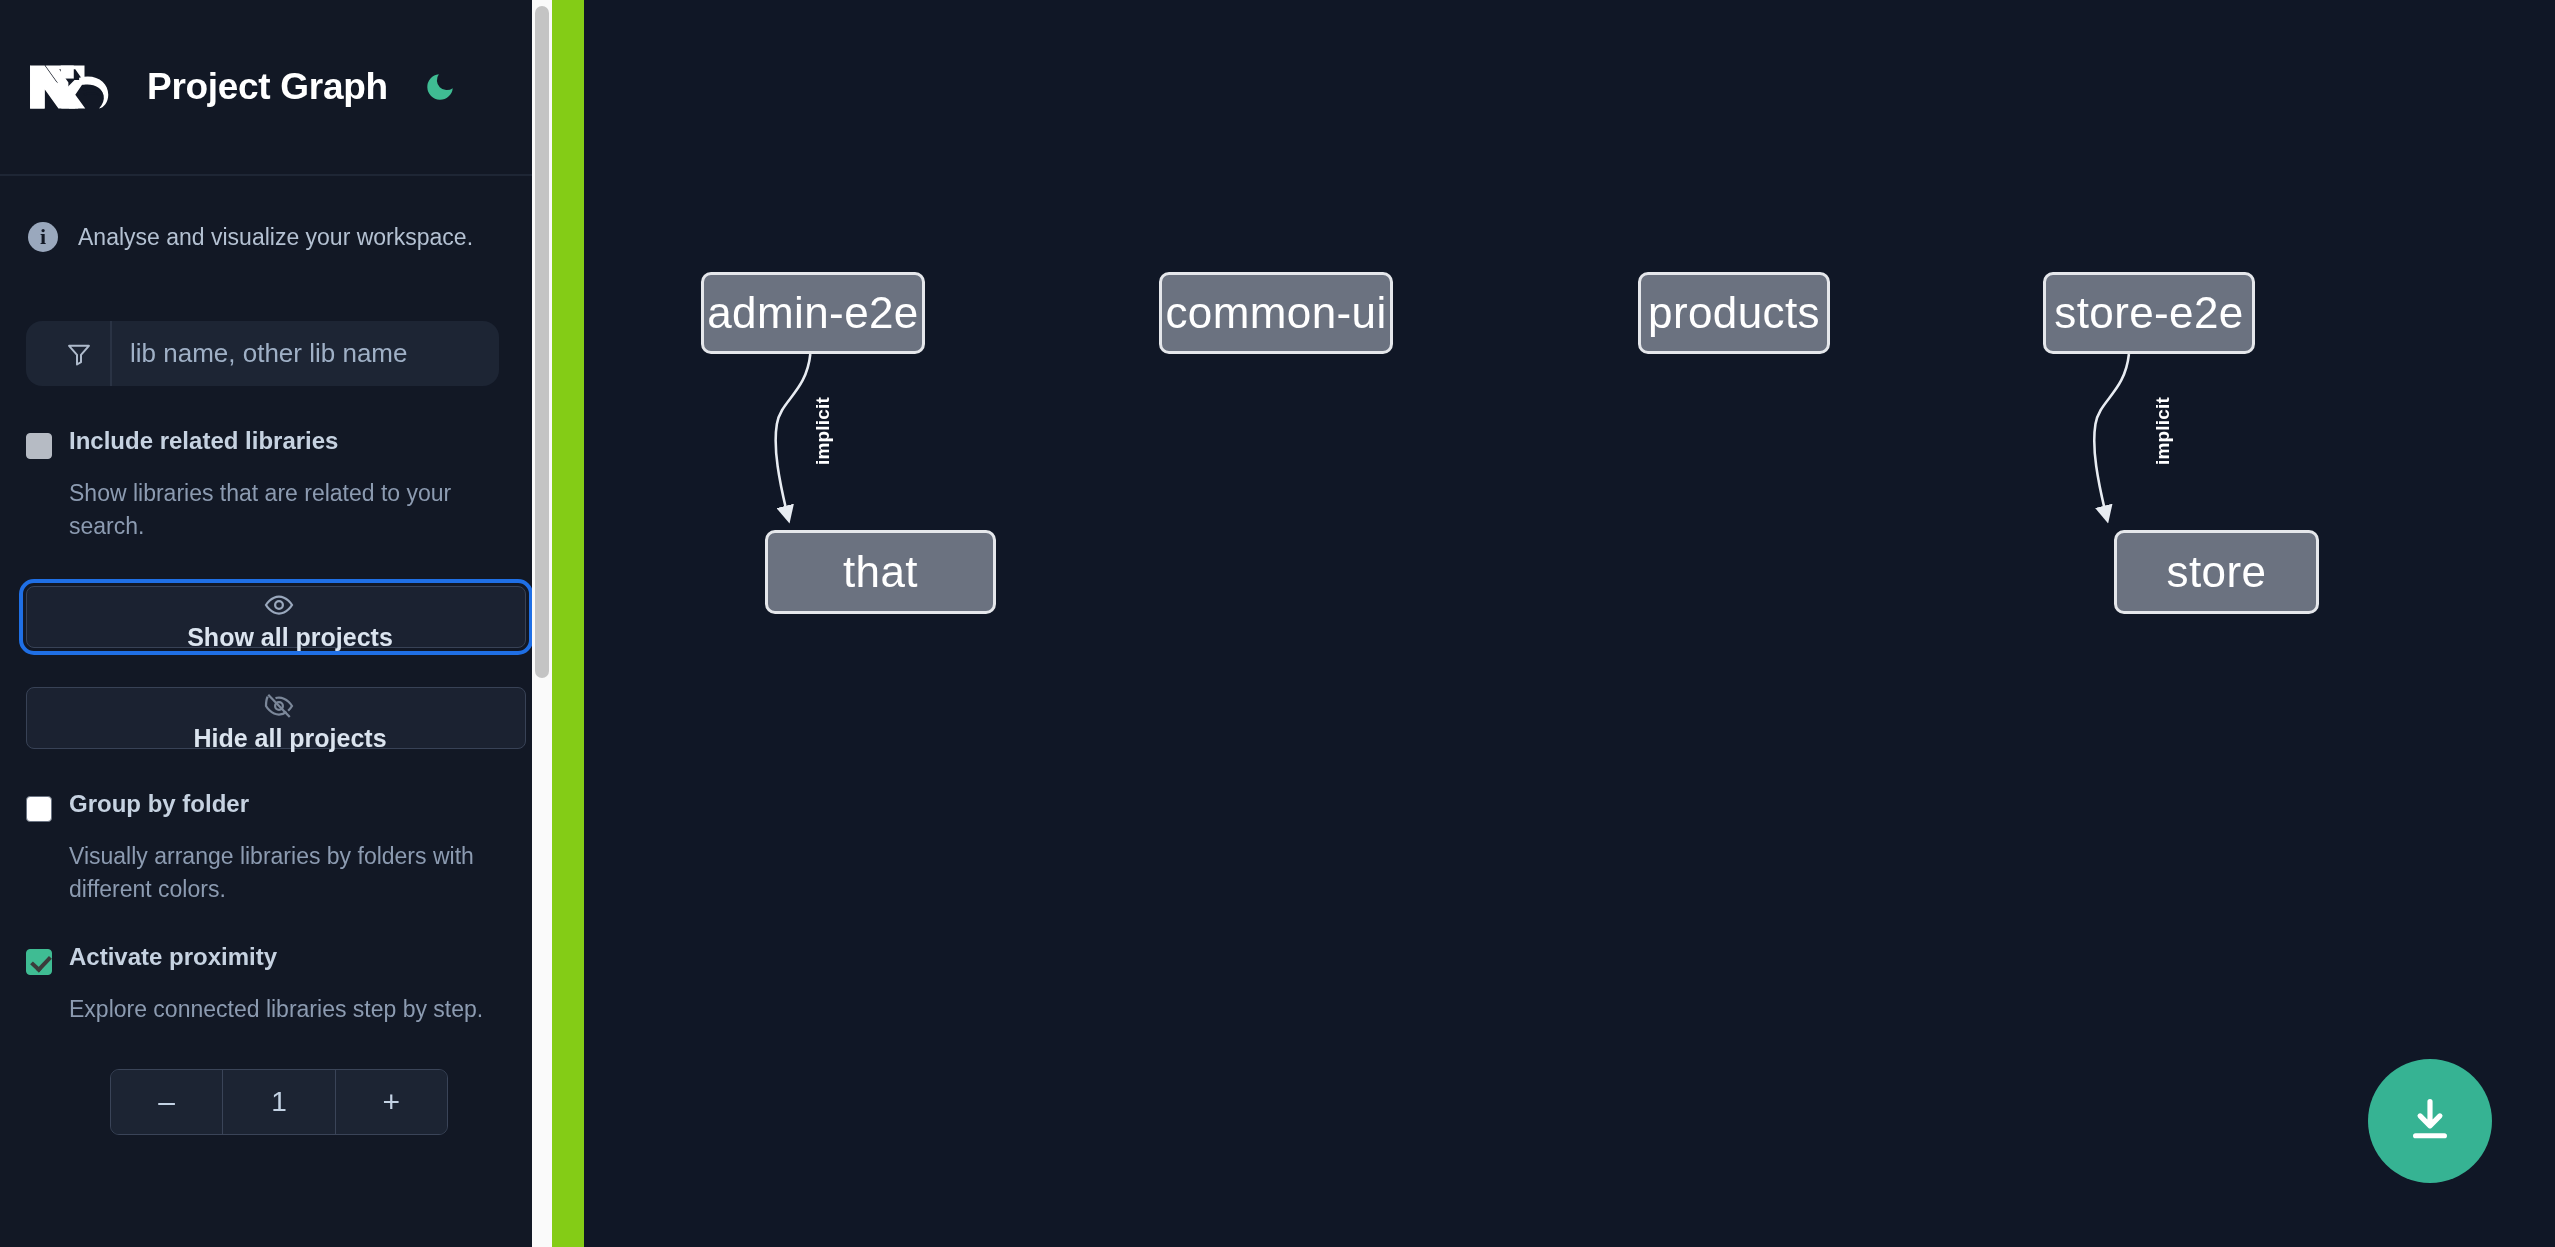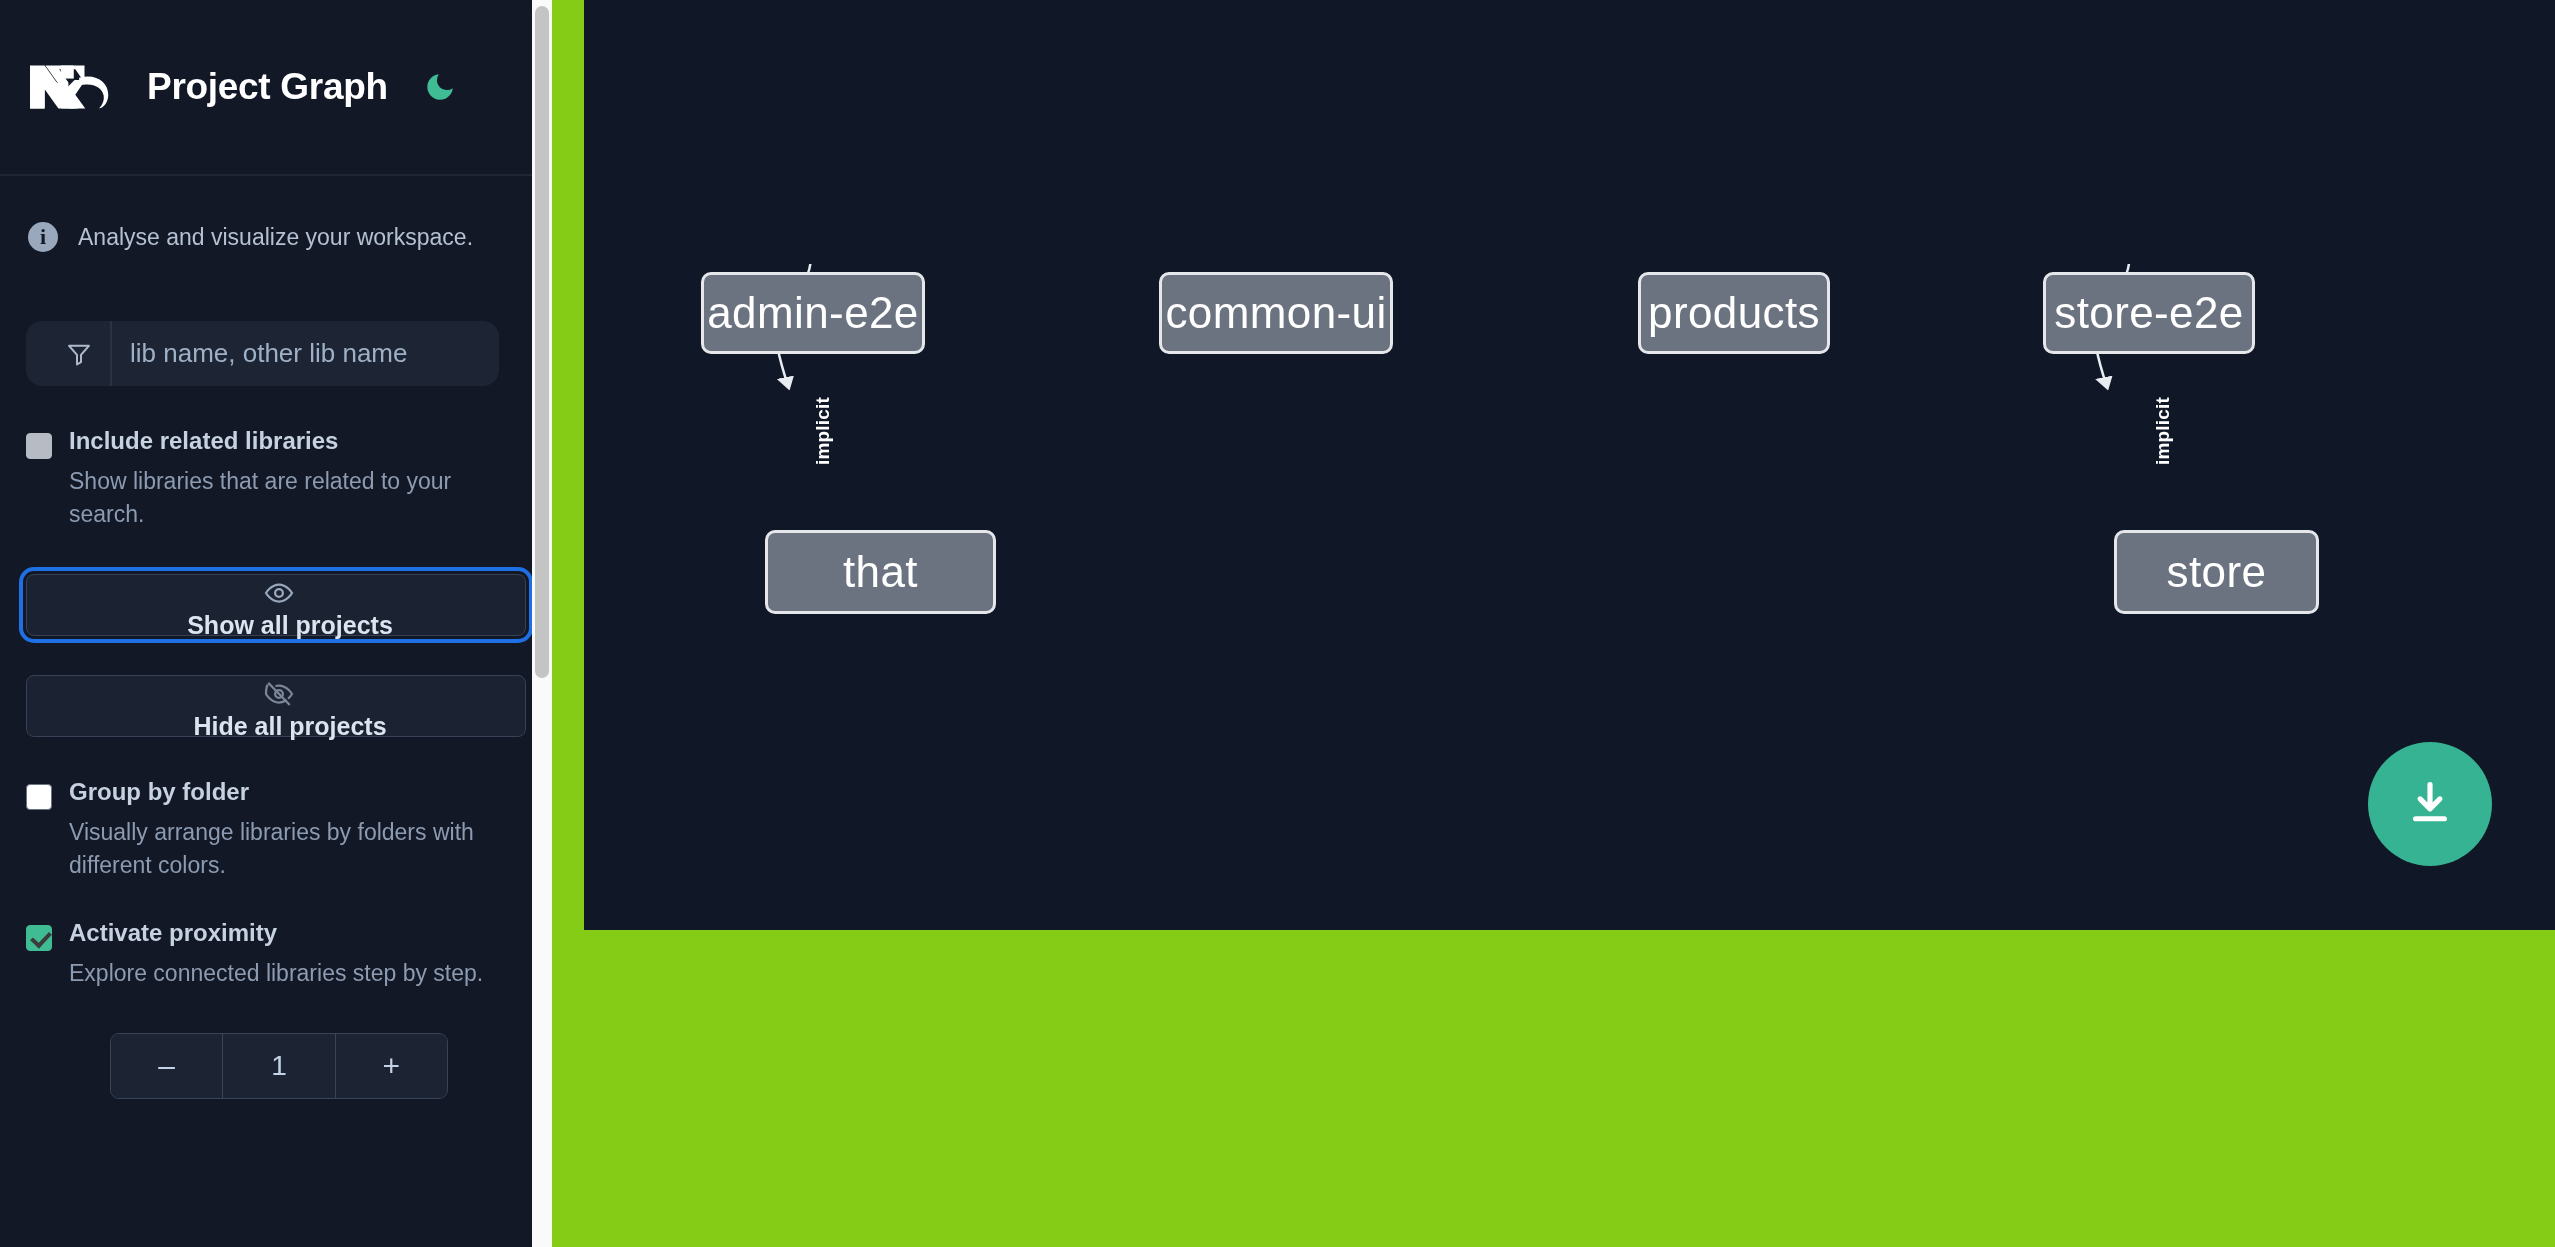--- a/index.html
+++ b/index.html
@@ -295,7 +295,7 @@
   .canvas {
     position: relative;
     flex: 1 1 auto;
-    height: 930px;
+    height: 1247px;
     background: #101726;
     overflow: hidden;
   }

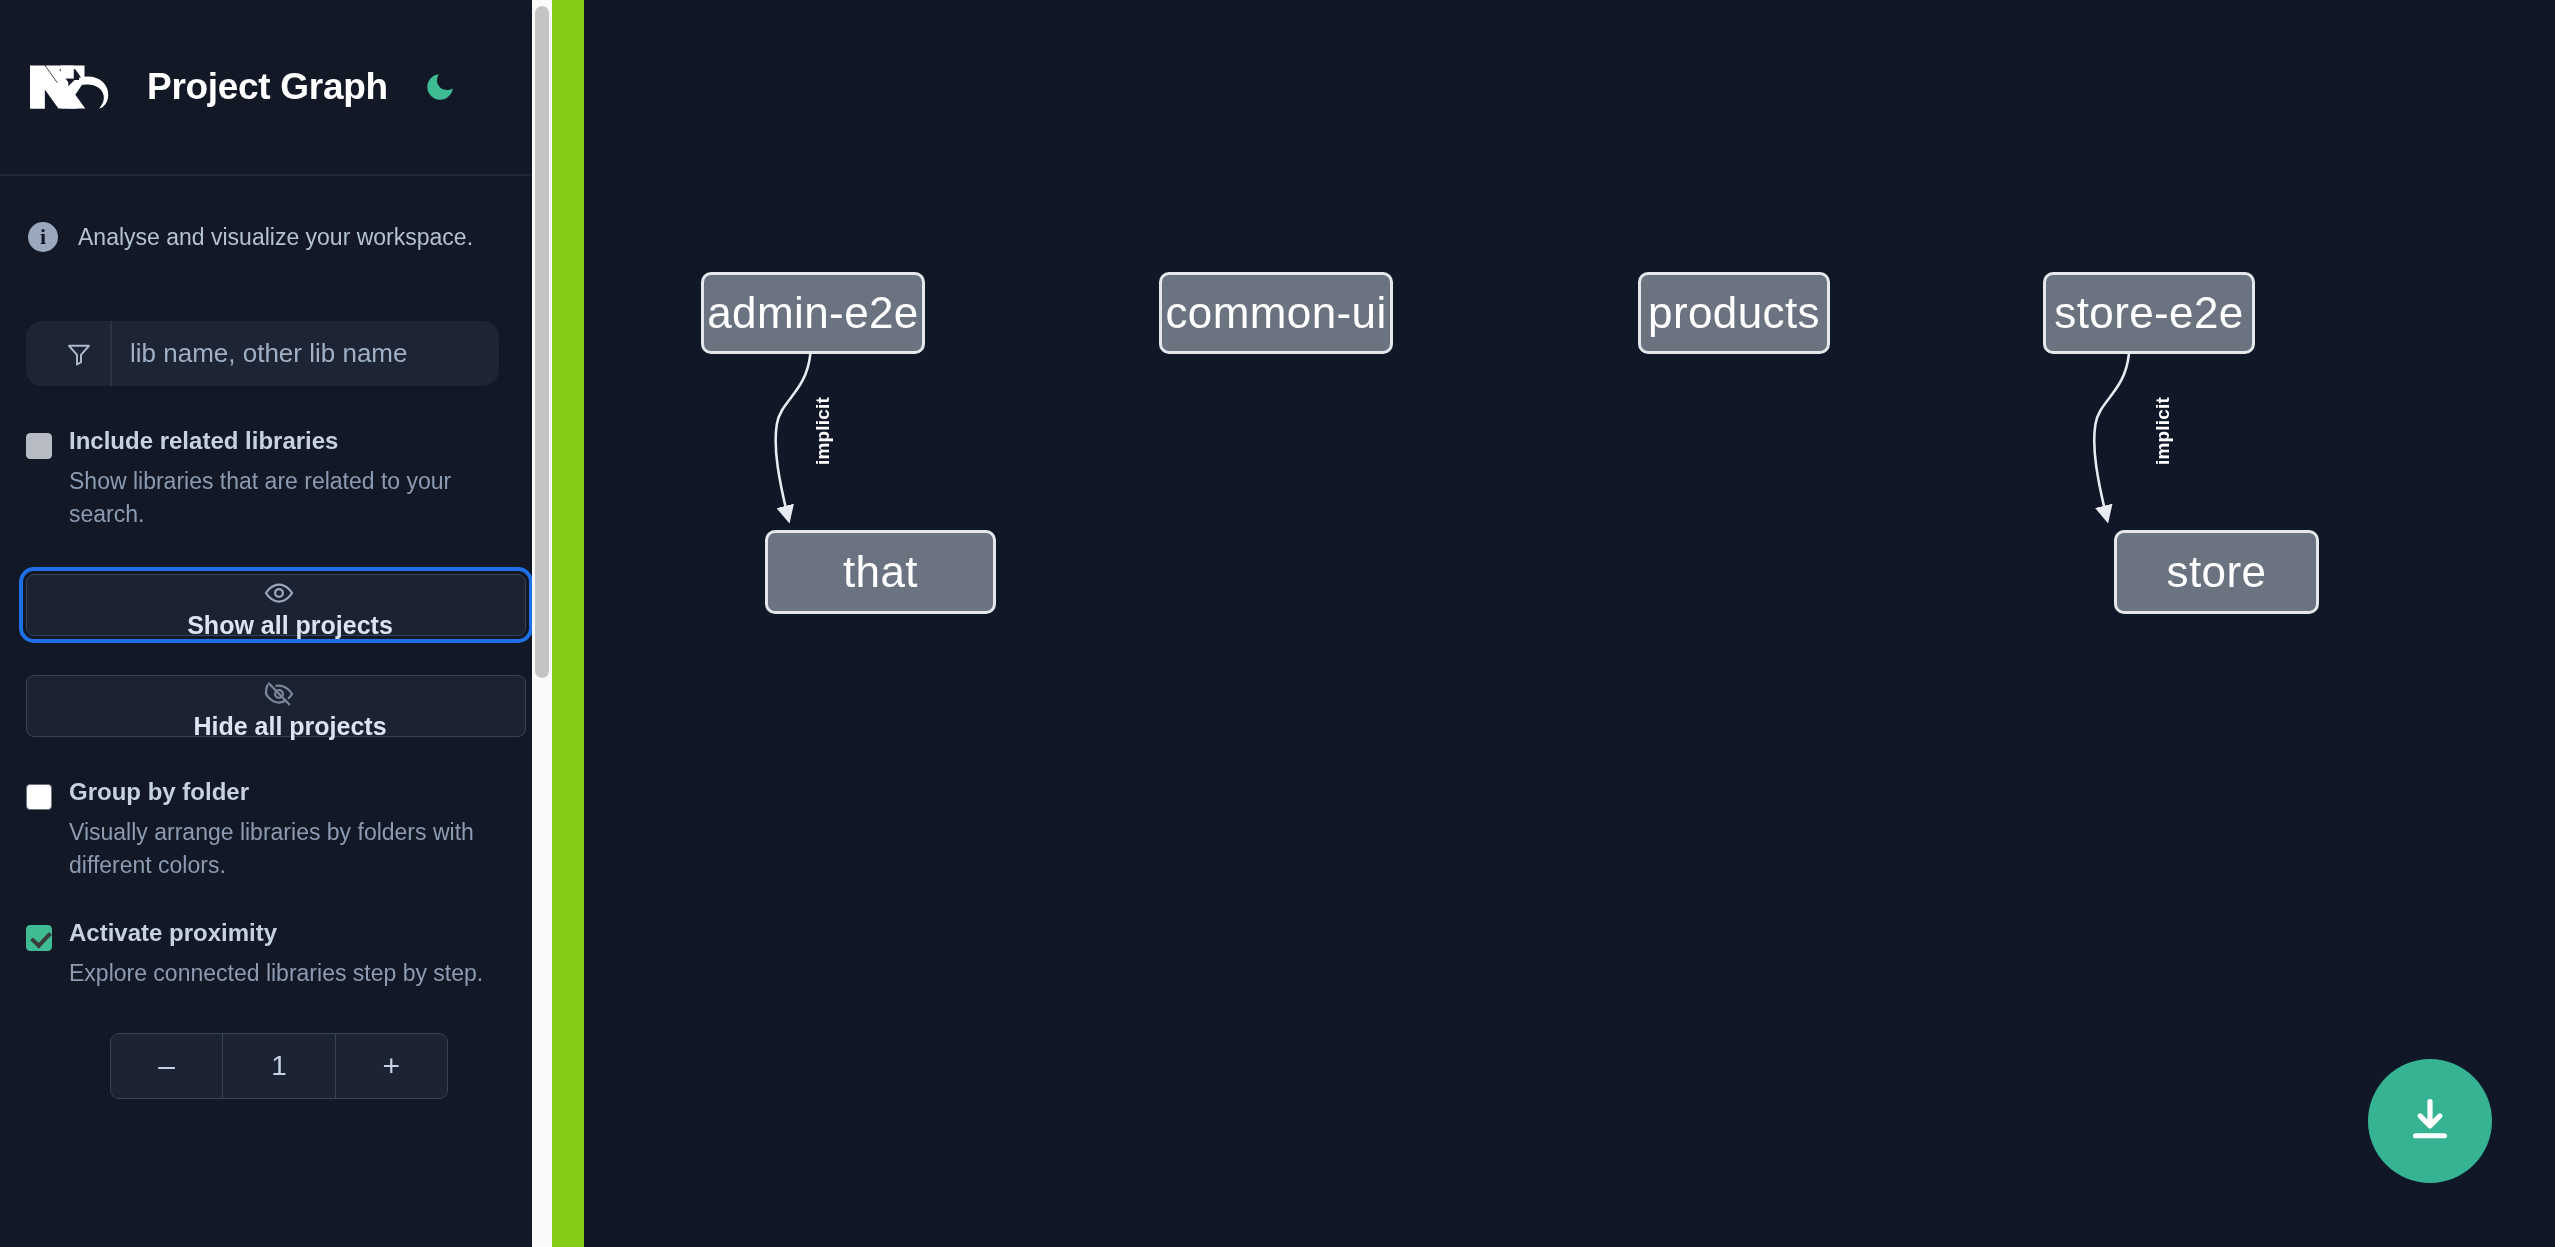--- a/index.html
+++ b/index.html
@@ -192,7 +192,7 @@
     font-size: 23px;
     color: #8c9bb1;
     line-height: 1.42;
-    margin-top: 9px;
+    margin-top: 21px;
     max-width: 440px;
   }
 

